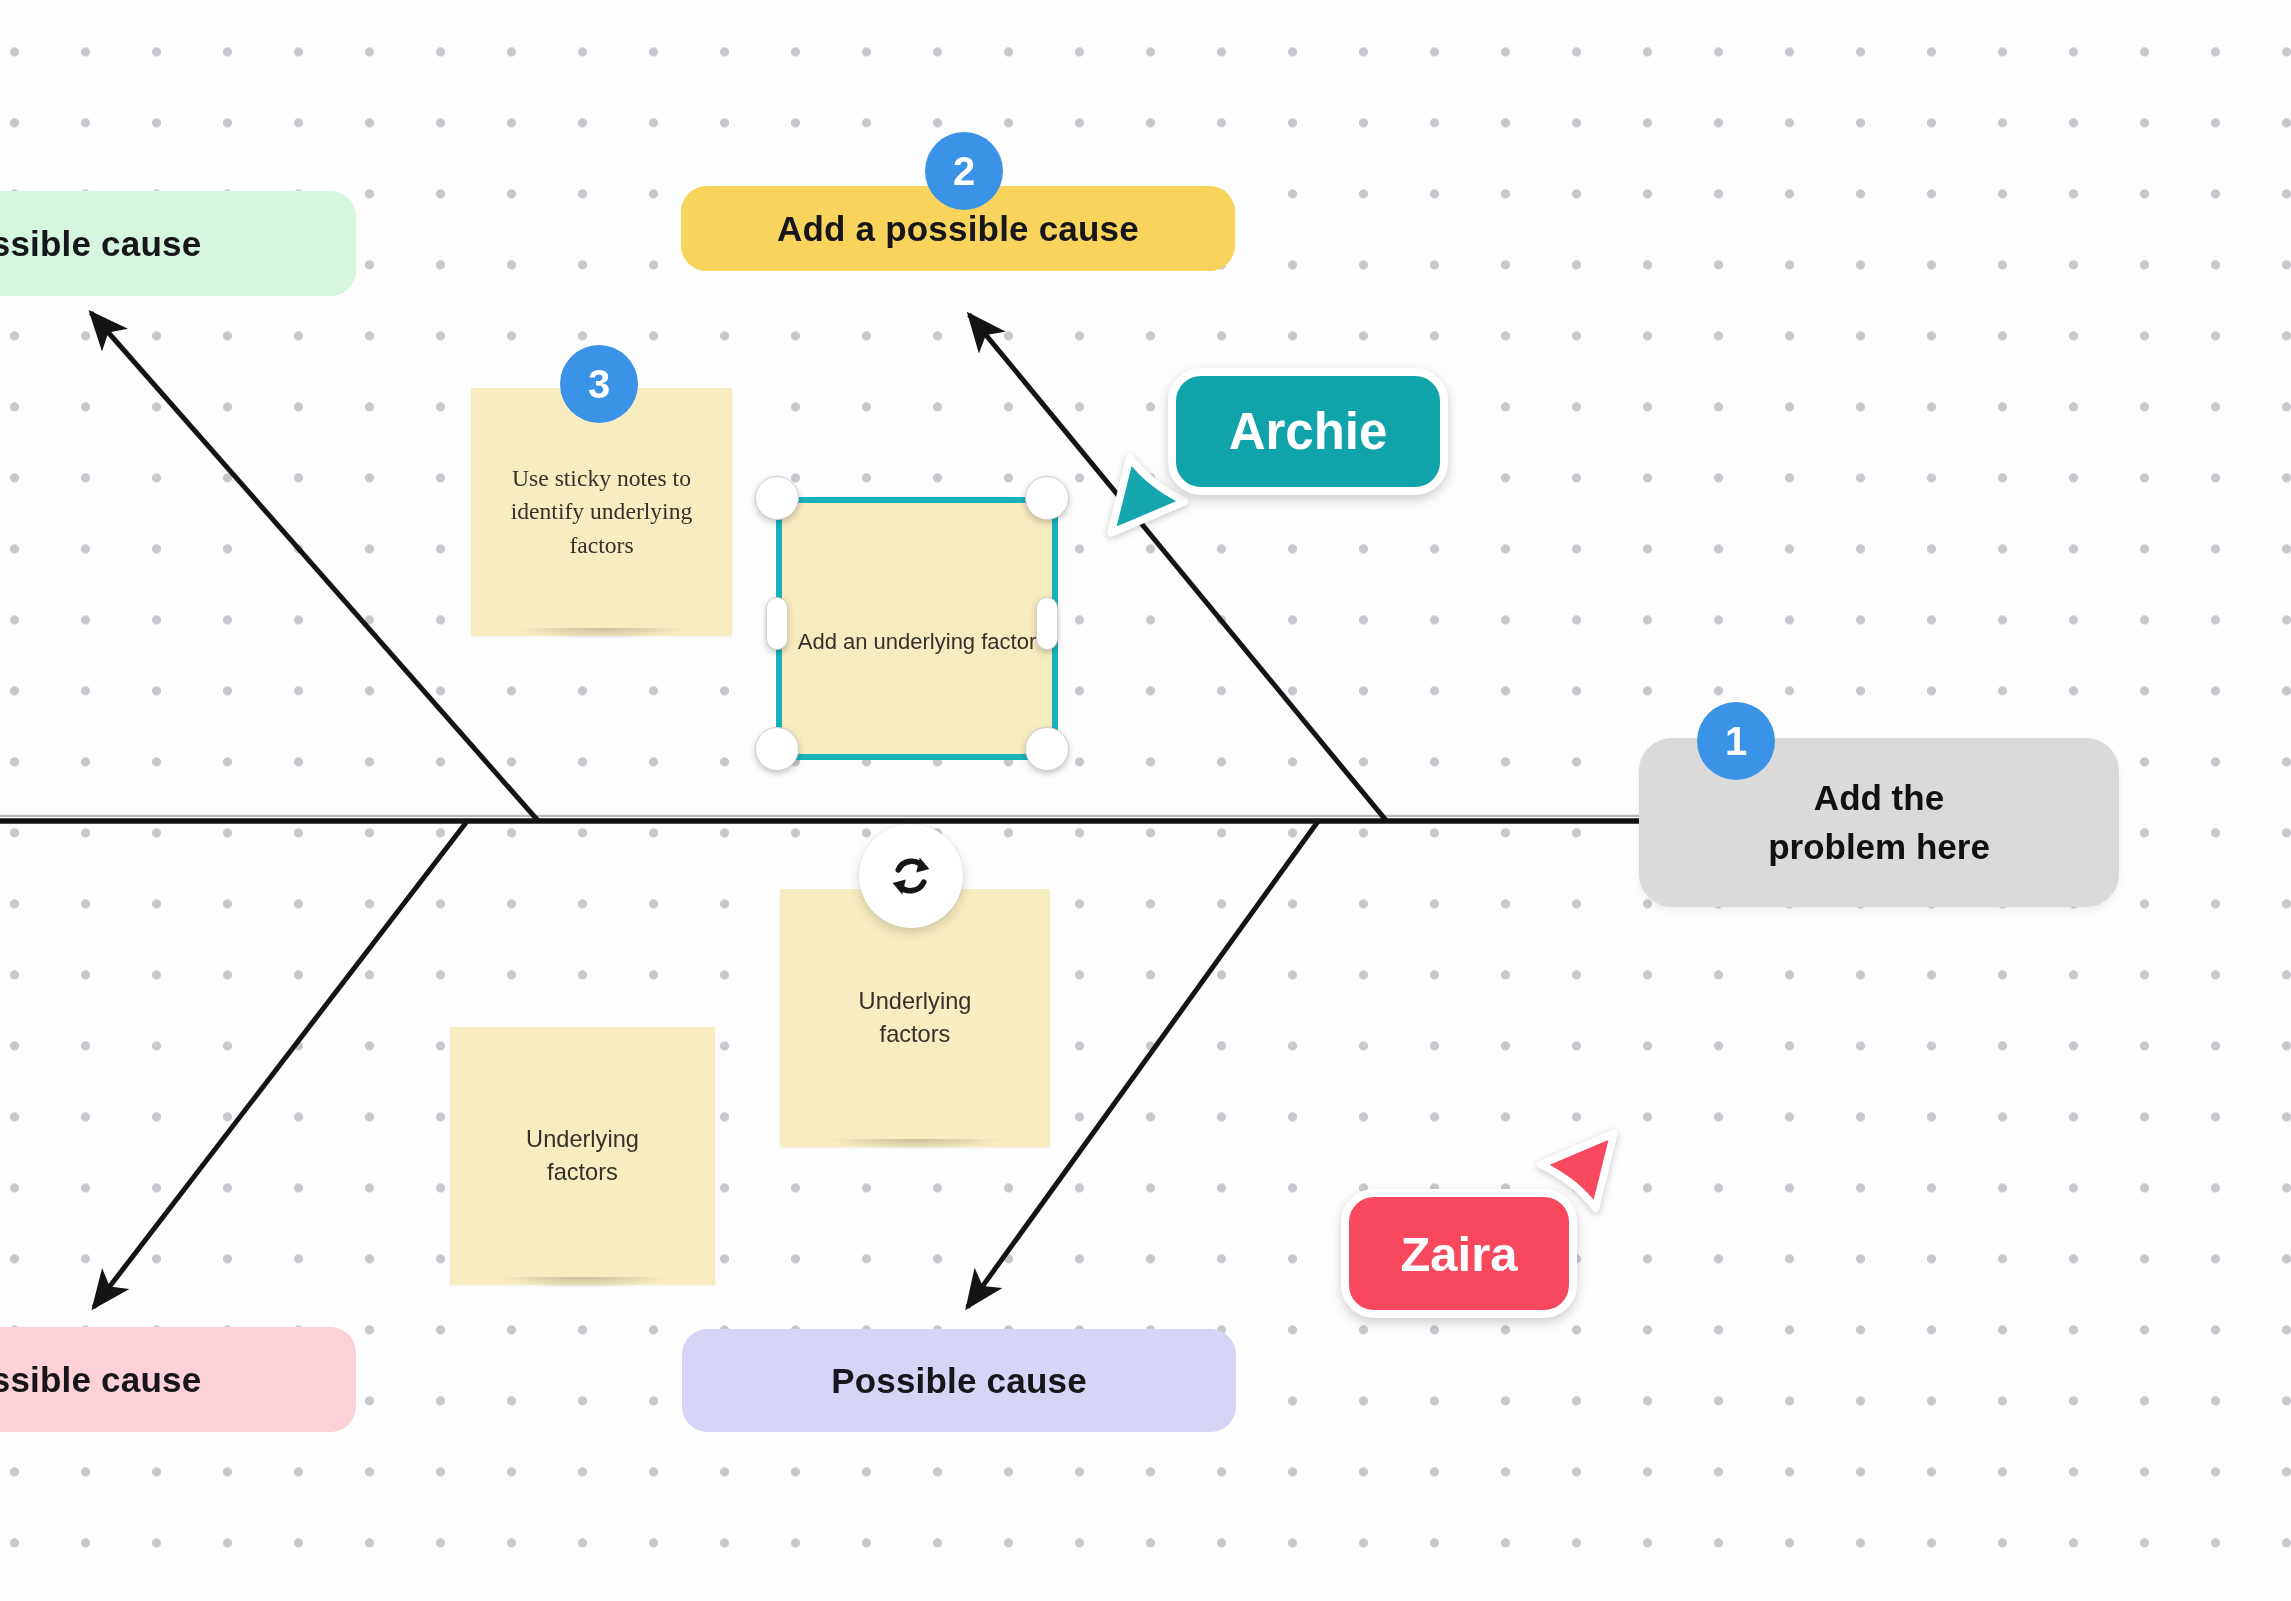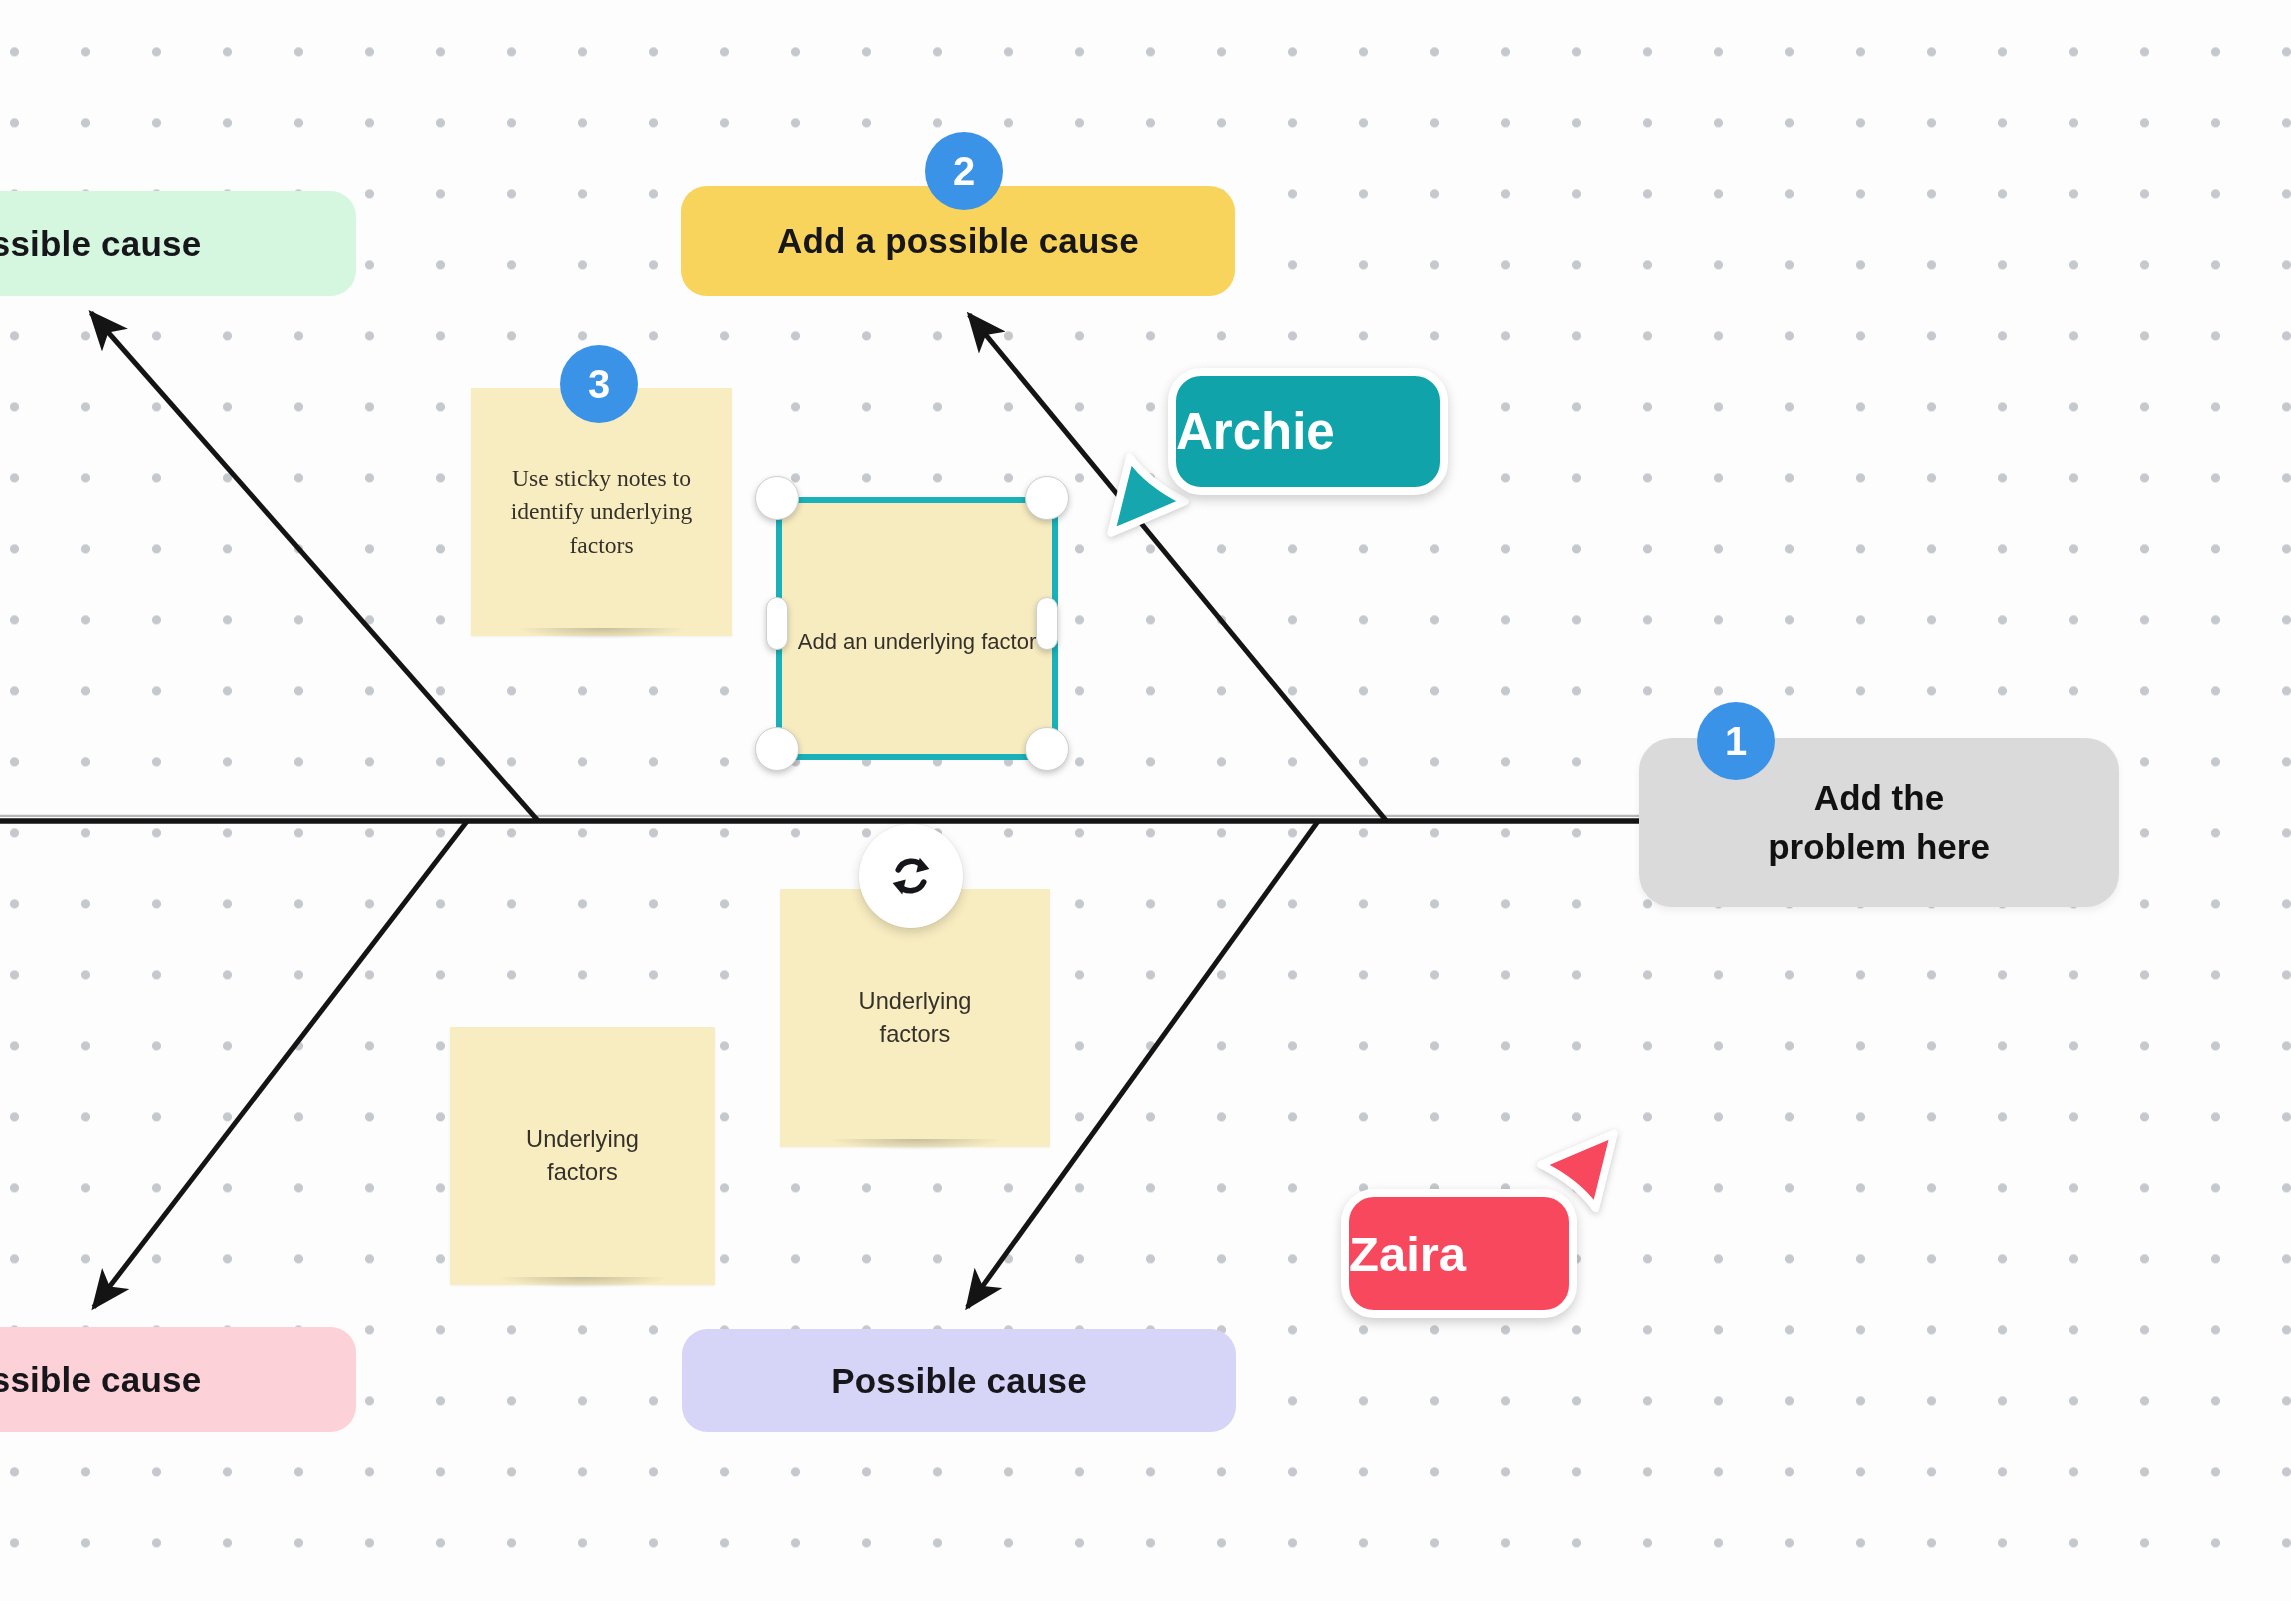--- a/index.html
+++ b/index.html
@@ -17,7 +17,7 @@
     border-radius:25.5px;z-index:2;color:#16161b;font-size:35px;font-weight:600;letter-spacing:0.2px;
   }
   .box-green{left:-209px;top:191px;width:565px;height:105px;background:#d5f6df;}
-  .box-yellow{left:681px;top:186px;width:554px;height:110px;background:#f9d45c;}
+  .box-yellow{left:681px;top:186px;width:554px;height:85px;background:#f9d45c;}
   .box-pink{left:-209px;top:1327px;width:565px;height:105px;background:#fcd1d7;}
   .box-purple{left:682px;top:1329px;width:554px;height:103px;background:#d6d5f8;}
   .problem-box{

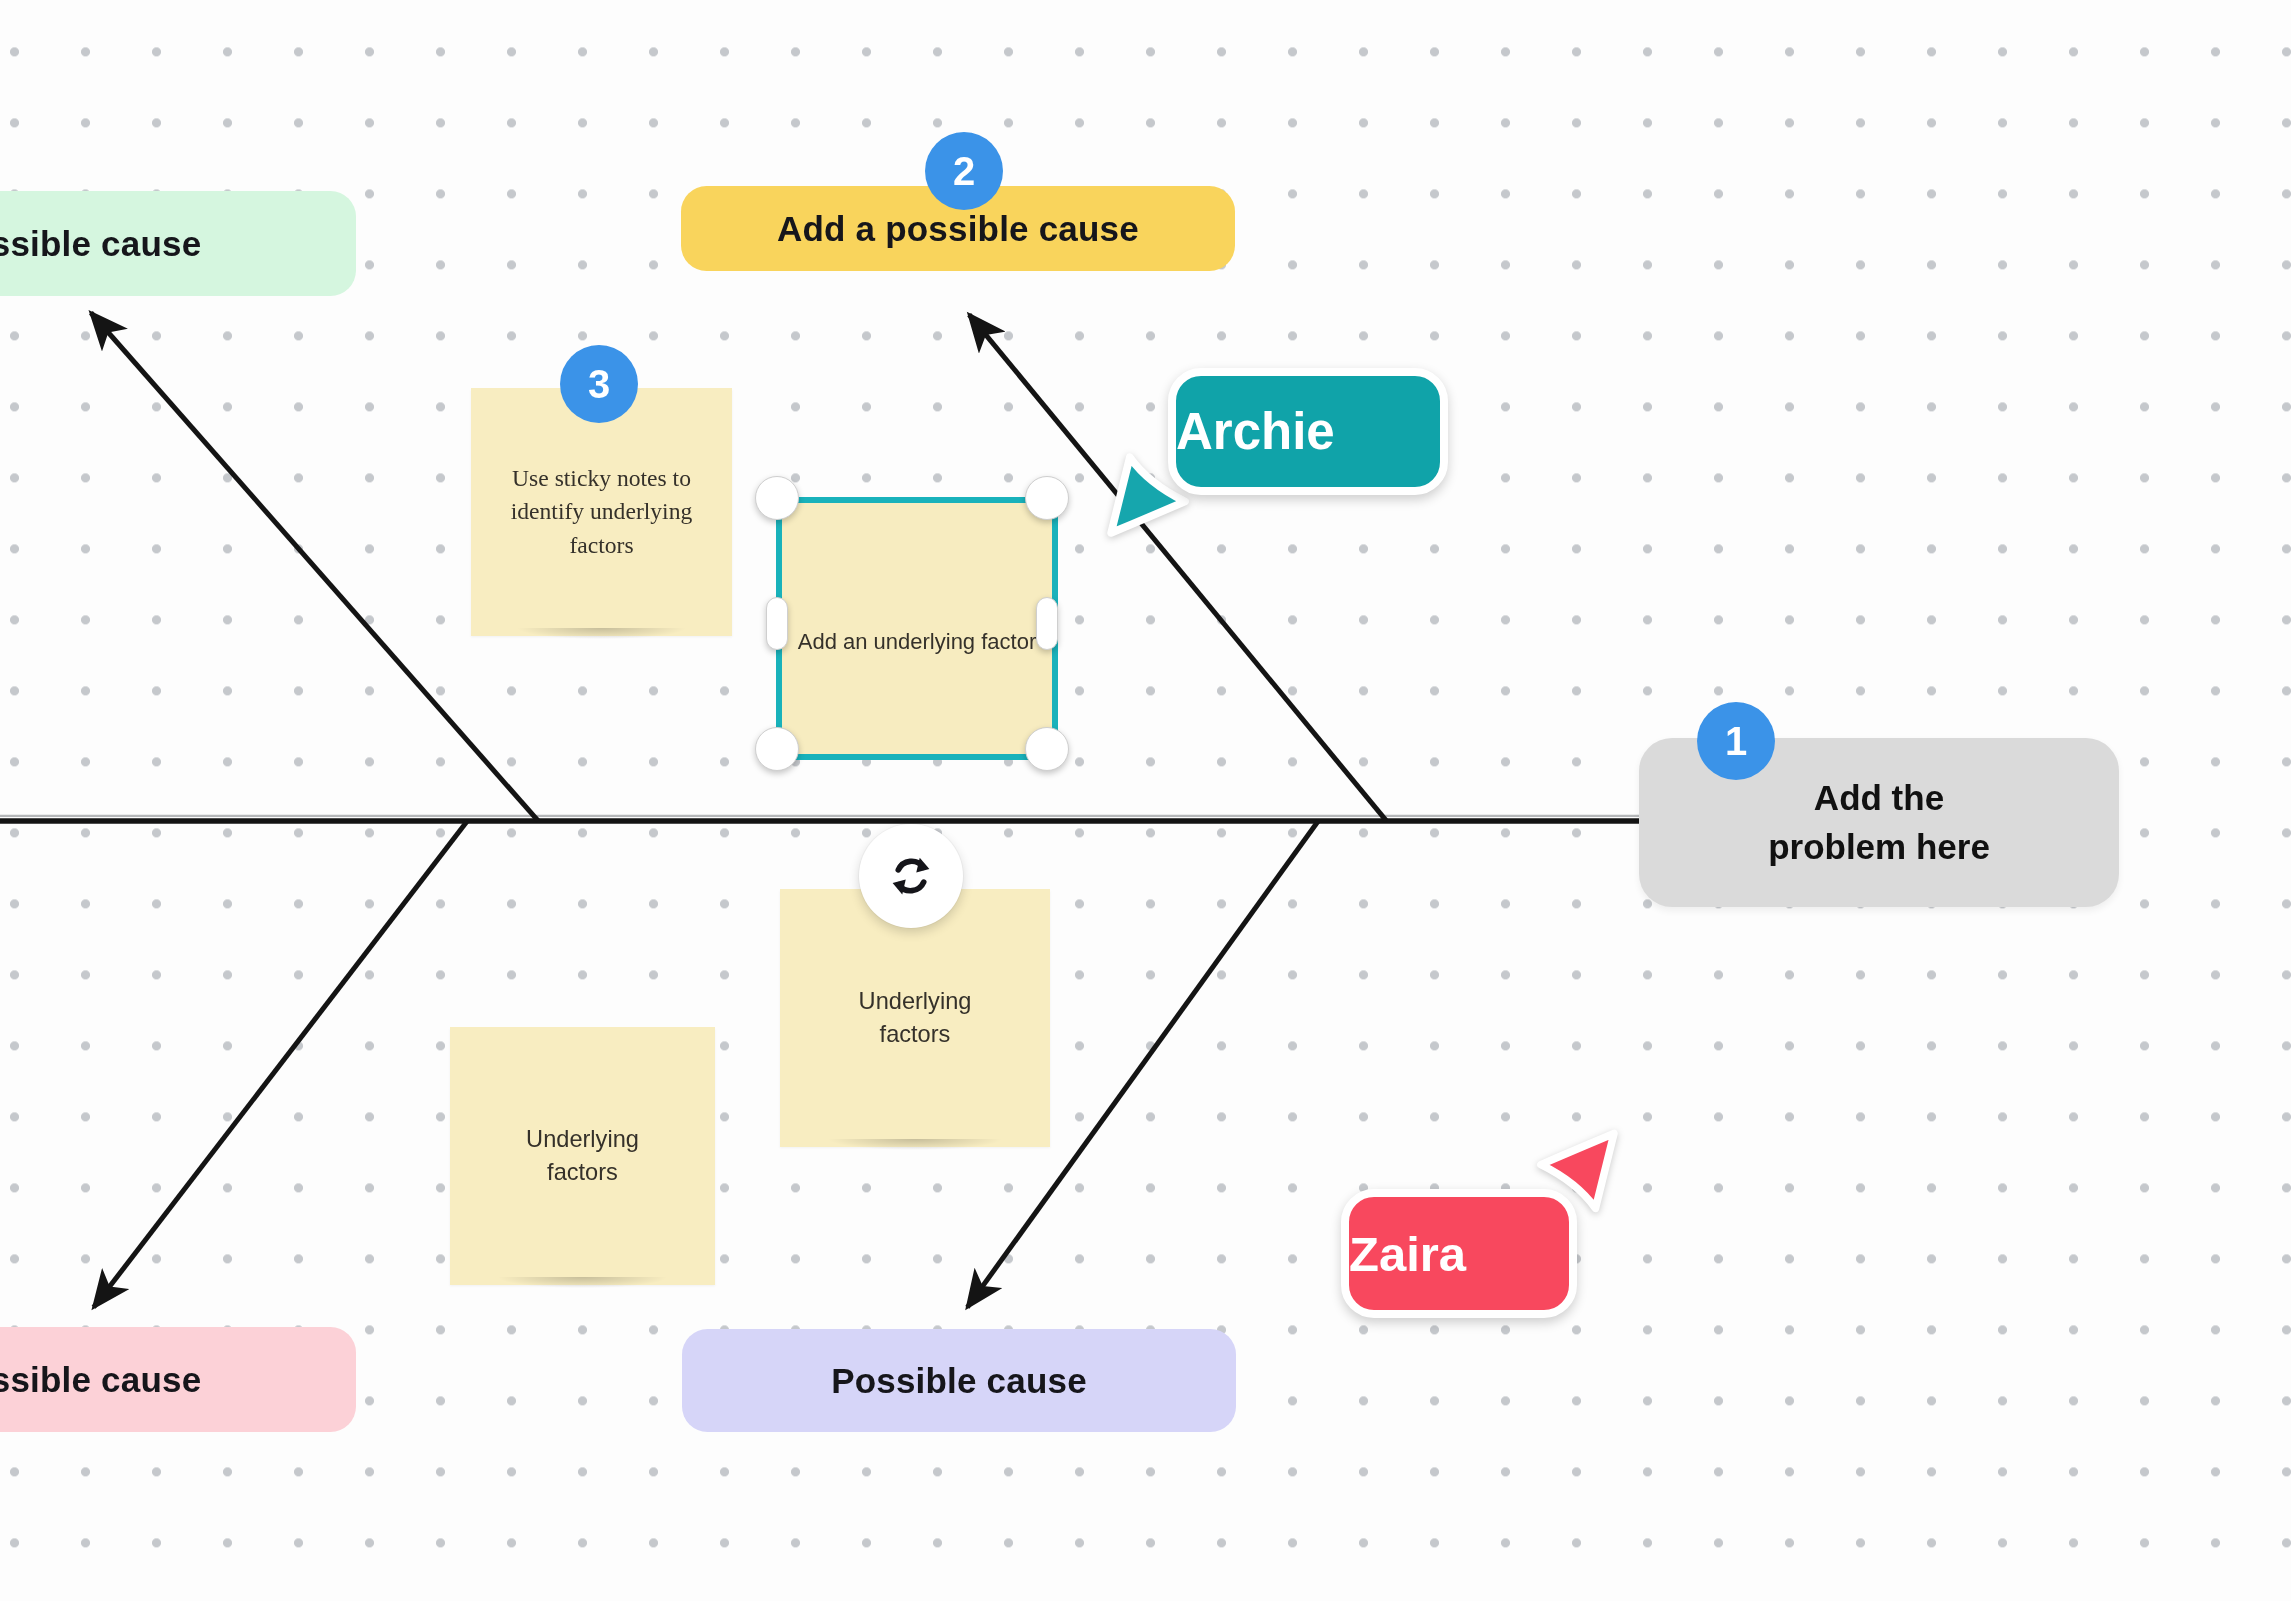--- a/index.html
+++ b/index.html
@@ -70,7 +70,7 @@
   
   .name-pill{
     position:absolute;z-index:6;border:8.2px solid #fff;border-radius:33px;color:#fff;font-weight:700;
-    display:flex;align-items:center;justify-content:flex-start;box-shadow:0 4.5px 11px rgba(0,0,0,.18);
+    display:flex;align-items:center;justify-content:center;box-shadow:0 4.5px 11px rgba(0,0,0,.18);
   }
   .pill-archie{left:1168px;top:368px;width:264px;height:111px;background:#10a3a9;font-size:51px;}
   .pill-zaira{left:1341px;top:1189px;width:220px;height:113px;background:#f8485e;font-size:49px;}

